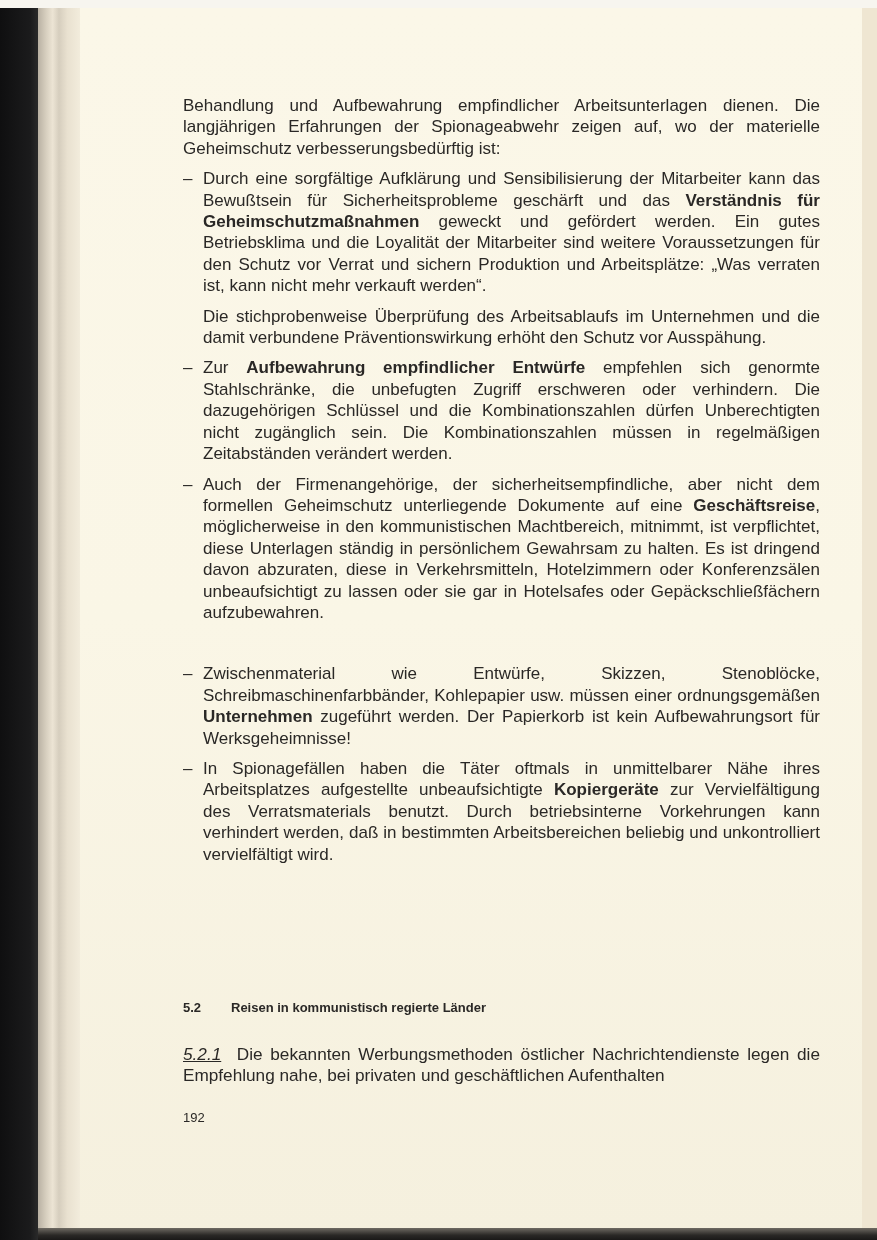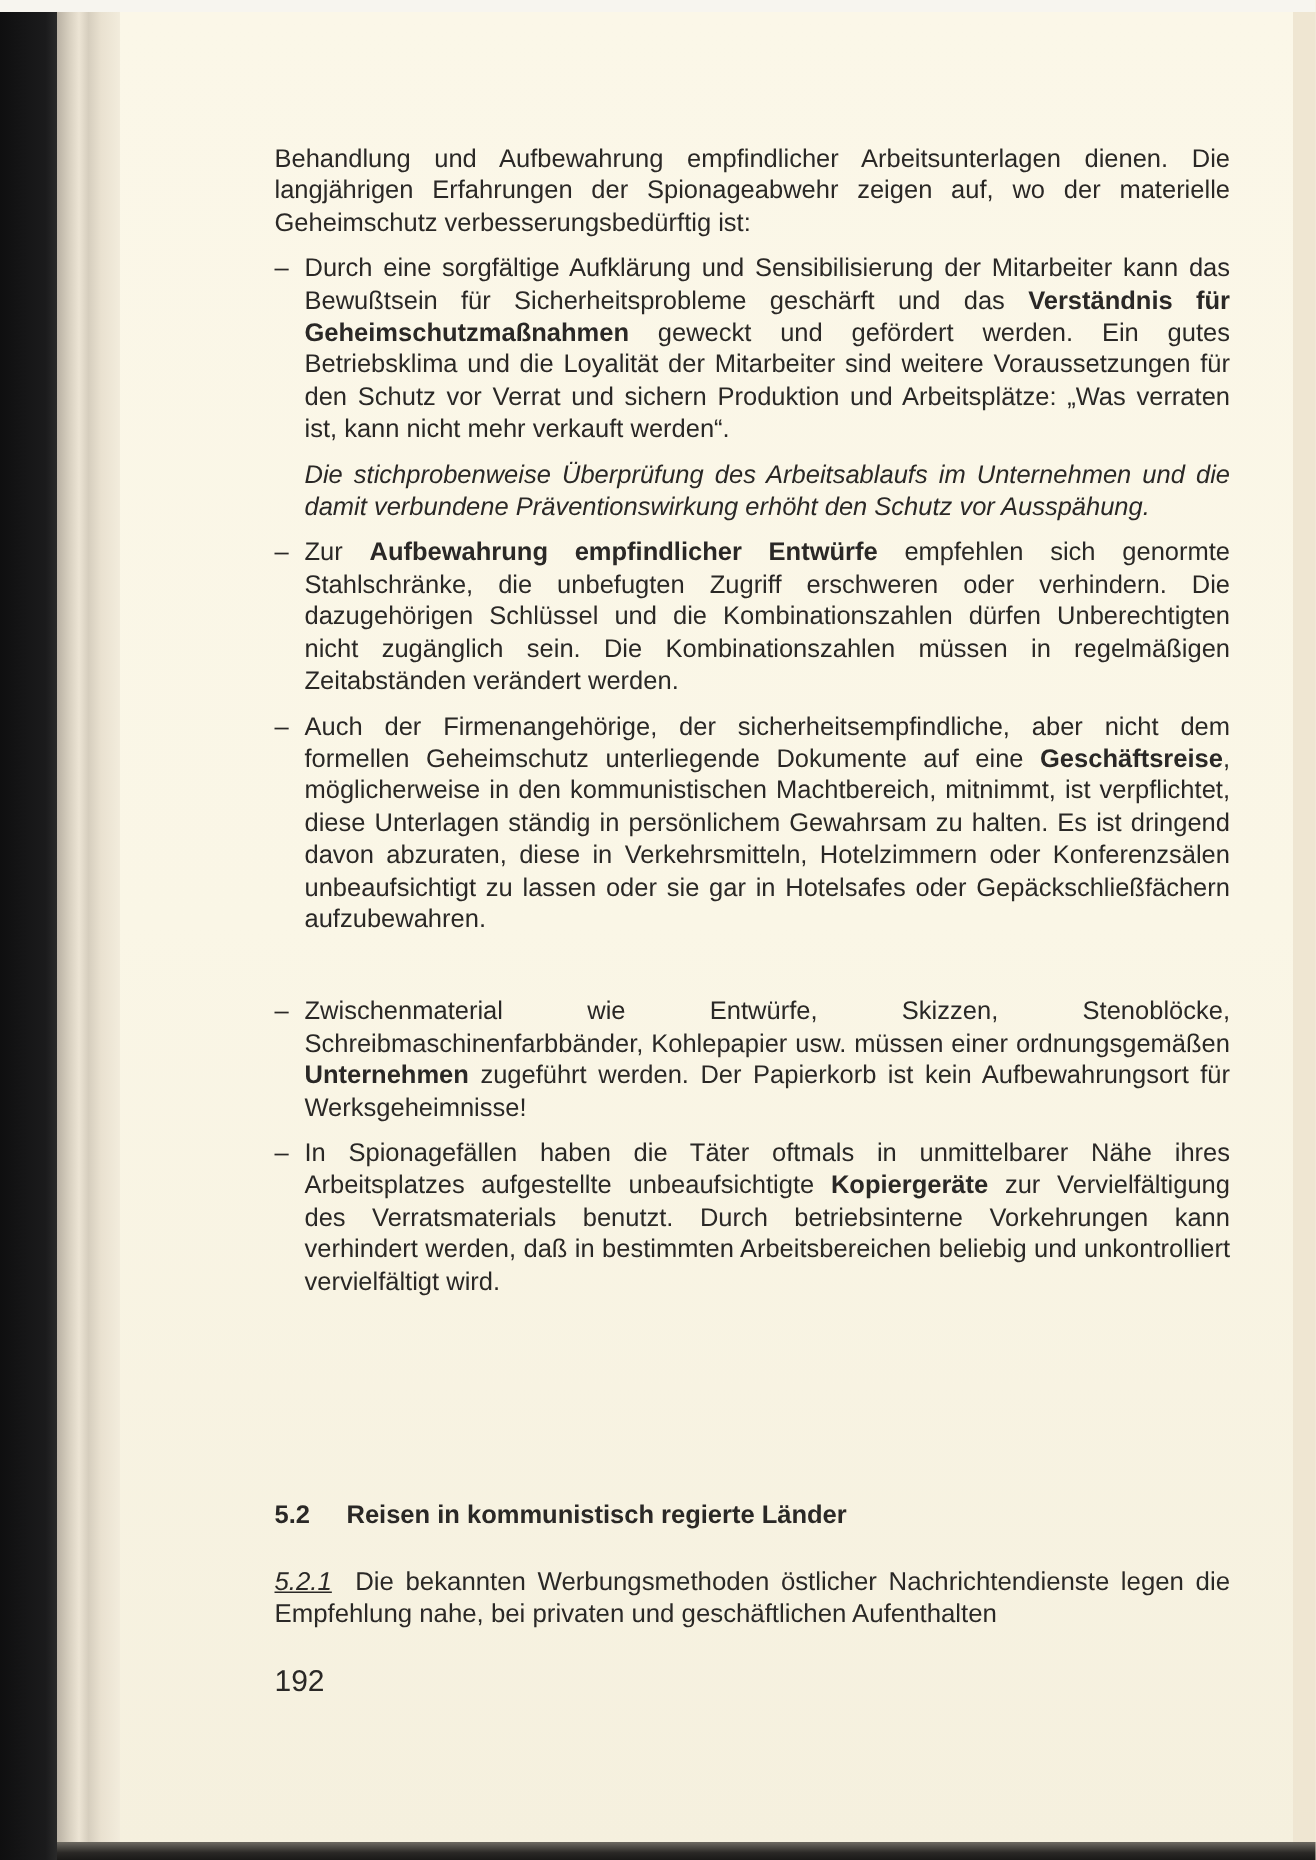--- a/index.html
+++ b/index.html
@@ -76,7 +76,7 @@
     <p>
       <span>Durch eine sorgfältige Aufklärung und Sensibilisierung der Mitarbeiter kann das Bewußtsein für Sicherheitsprobleme geschärft und das </span><span class="b">Verständnis für Geheimschutzmaßnahmen</span><span> geweckt und gefördert werden. Ein gutes Betriebsklima und die Loyalität der Mitarbeiter sind weitere Voraussetzungen für den Schutz vor Verrat und sichern Produktion und Arbeitsplätze: „Was verraten ist, kann nicht mehr verkauft werden“.</span>
     </p>
-    <p style="margin-top:9px;font-style:italic;">Die stichprobenweise Überprüfung des Arbeitsablaufs im Unternehmen und die damit verbundene Präventionswirkung erhöht den Schutz vor Ausspähung.</p>
+    <p style="margin-top:9px;">Die stichprobenweise Überprüfung des Arbeitsablaufs im Unternehmen und die damit verbundene Präventionswirkung erhöht den Schutz vor Ausspähung.</p>
   </div>
 
   <div class="bullet" style="margin-bottom:9px;">

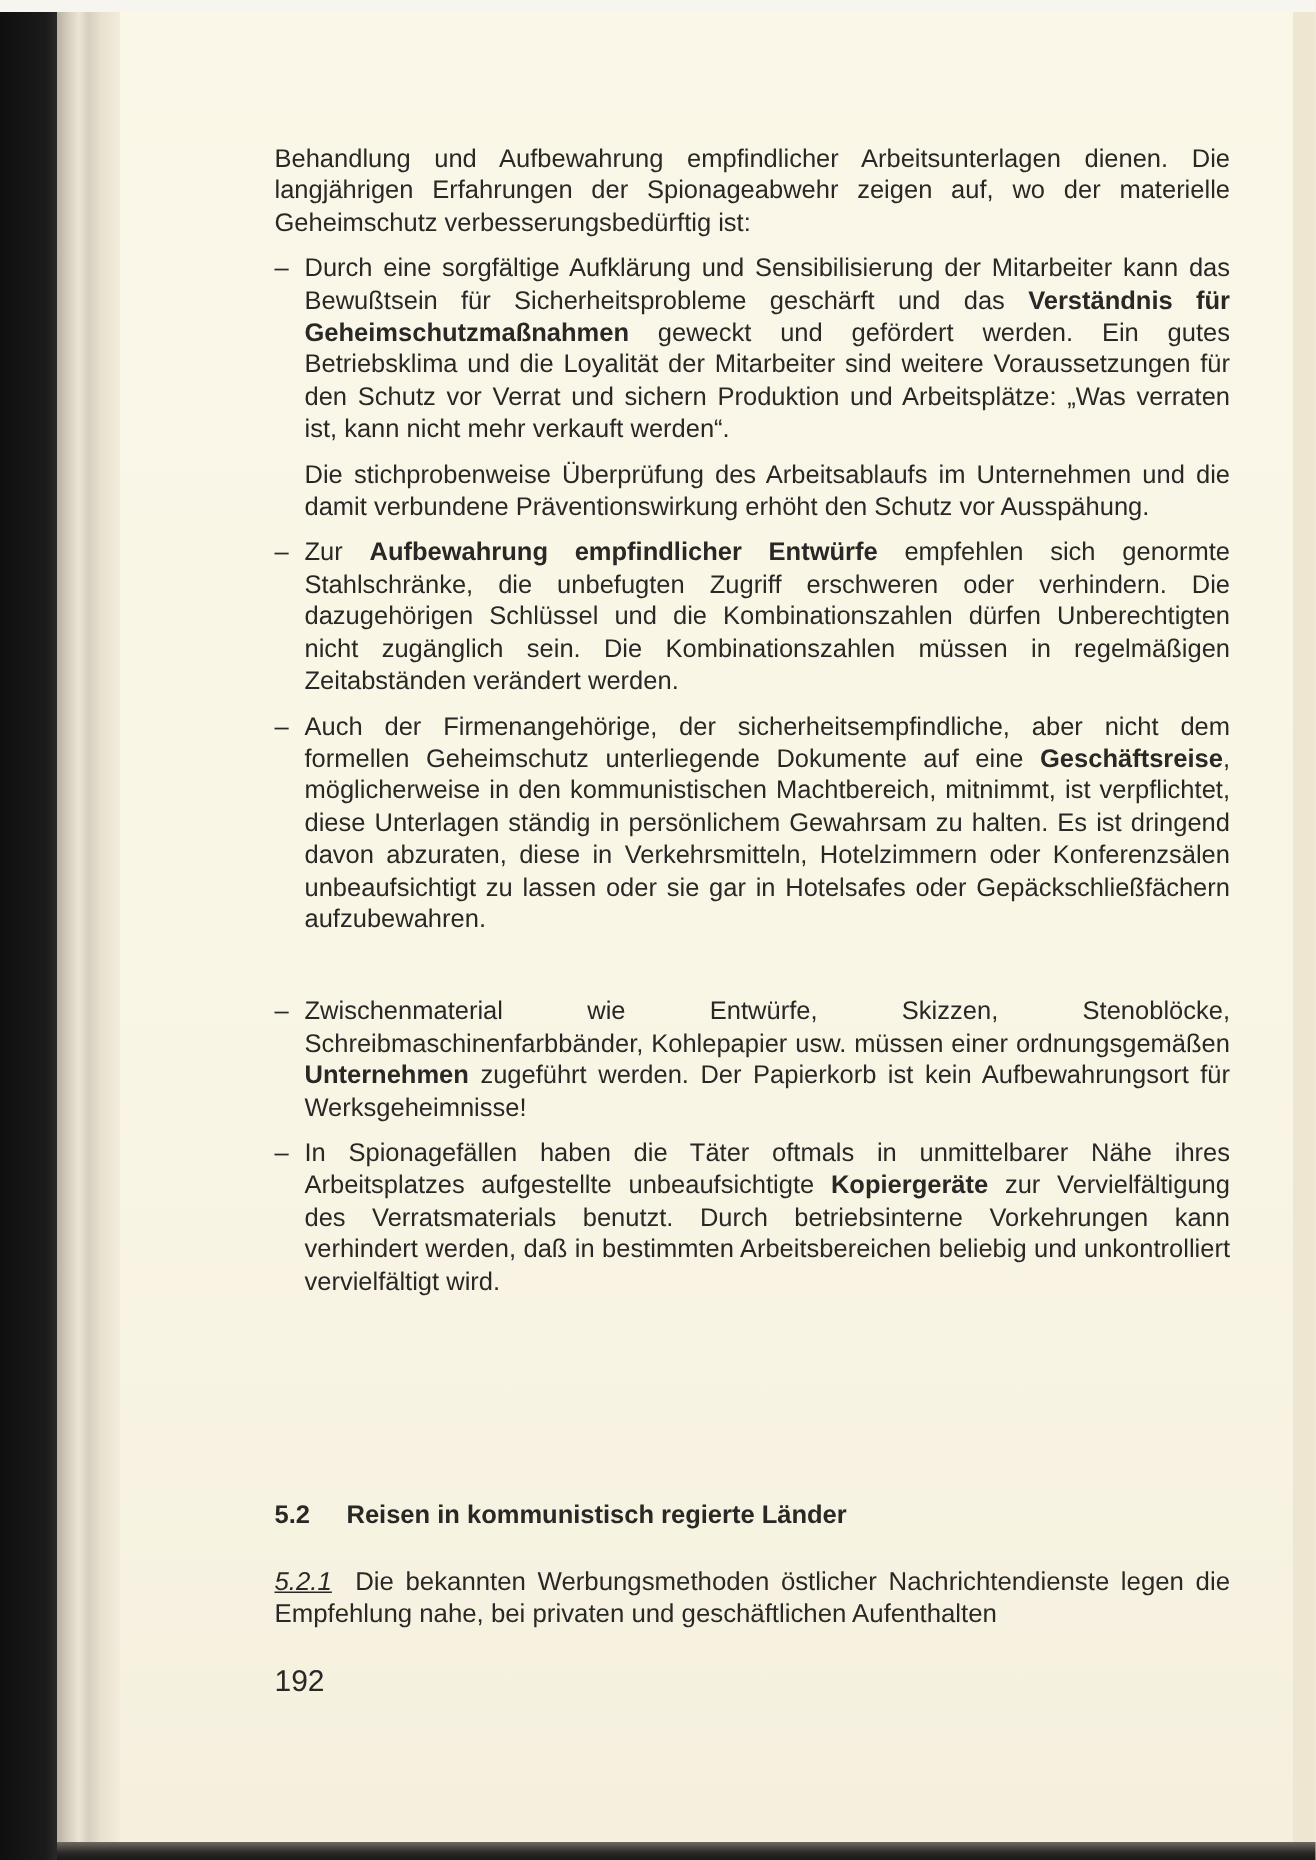--- a/index.html
+++ b/index.html
@@ -45,7 +45,7 @@
     .it { font-style: italic; text-decoration: underline; }
     .heading {
       position: absolute; left: 183px; top: 1000px;
-      font-size: 17px; font-weight: bold; color: #2a2826;
+      font-size: 13px; font-weight: bold; color: #2a2826;
     }
     .heading .num { display: inline-block; width: 48px; }
     .sub {

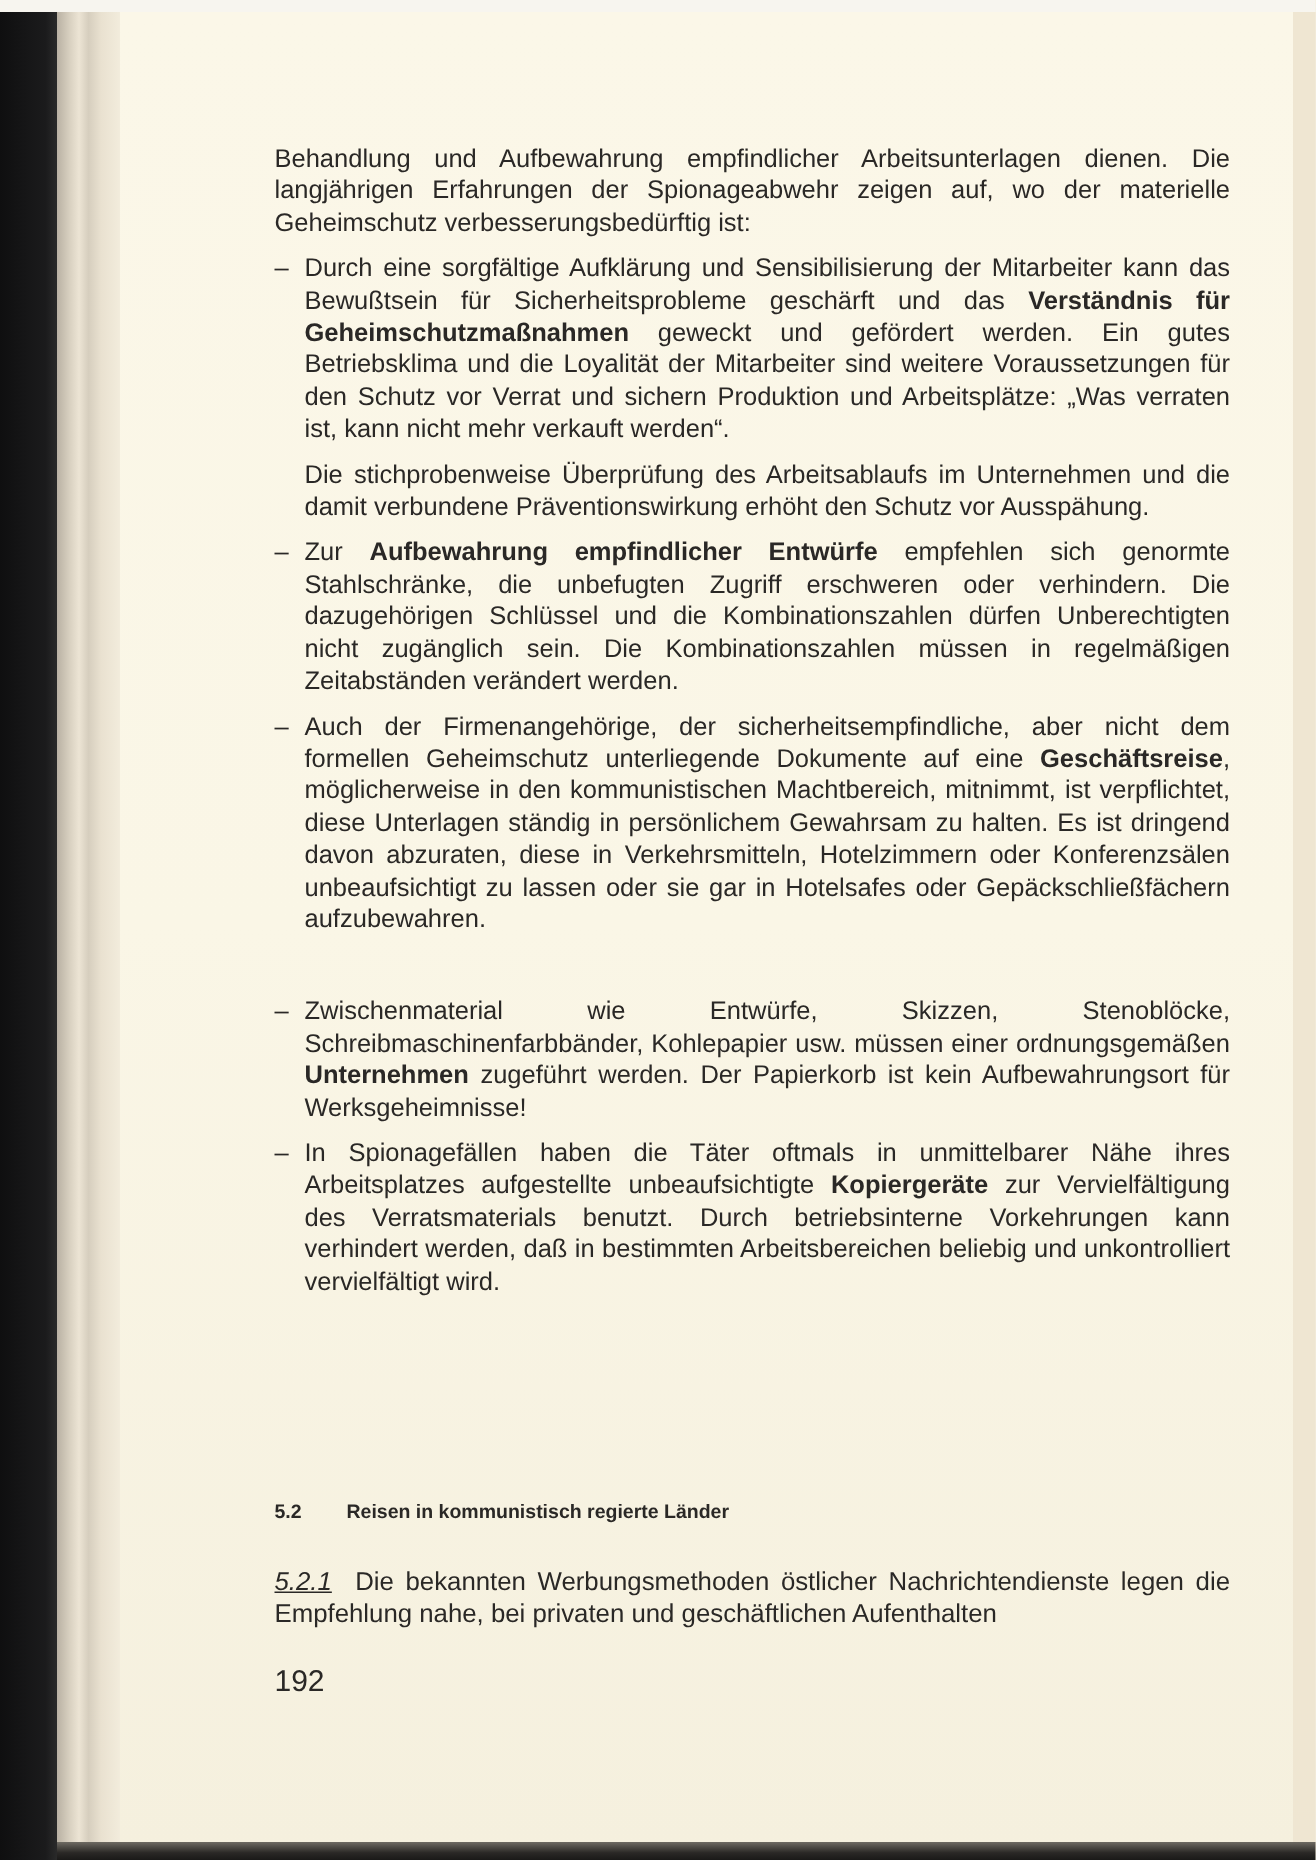--- a/index.html
+++ b/index.html
@@ -53,7 +53,7 @@
       font-size: 17.2px; line-height: 21.4px; color: #2a2826; text-align: justify;
     }
     .pageno {
-      position: absolute; left: 183px; top: 1110px; font-size: 20px; color: #2a2826;
+      position: absolute; left: 183px; top: 1110px; font-size: 13px; color: #2a2826;
     }
   </style>
 </head>

